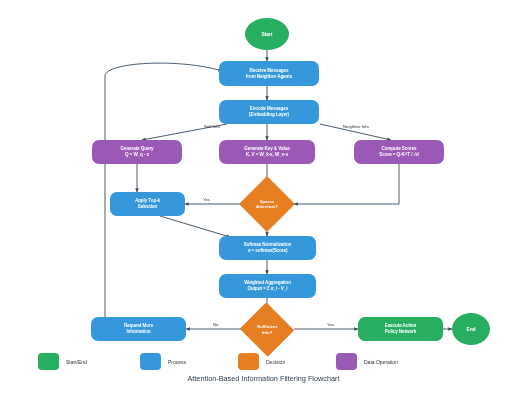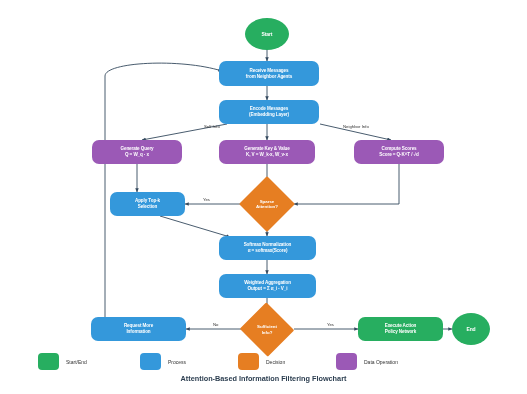--- a/index.html
+++ b/index.html
@@ -119,7 +119,7 @@
     width: 527px;
     text-align: center;
     font-size: 7.3px;
-    font-weight: bold;
+    font-weight: normal;
     color: #2c3e50;
     z-index: 5;
   }

